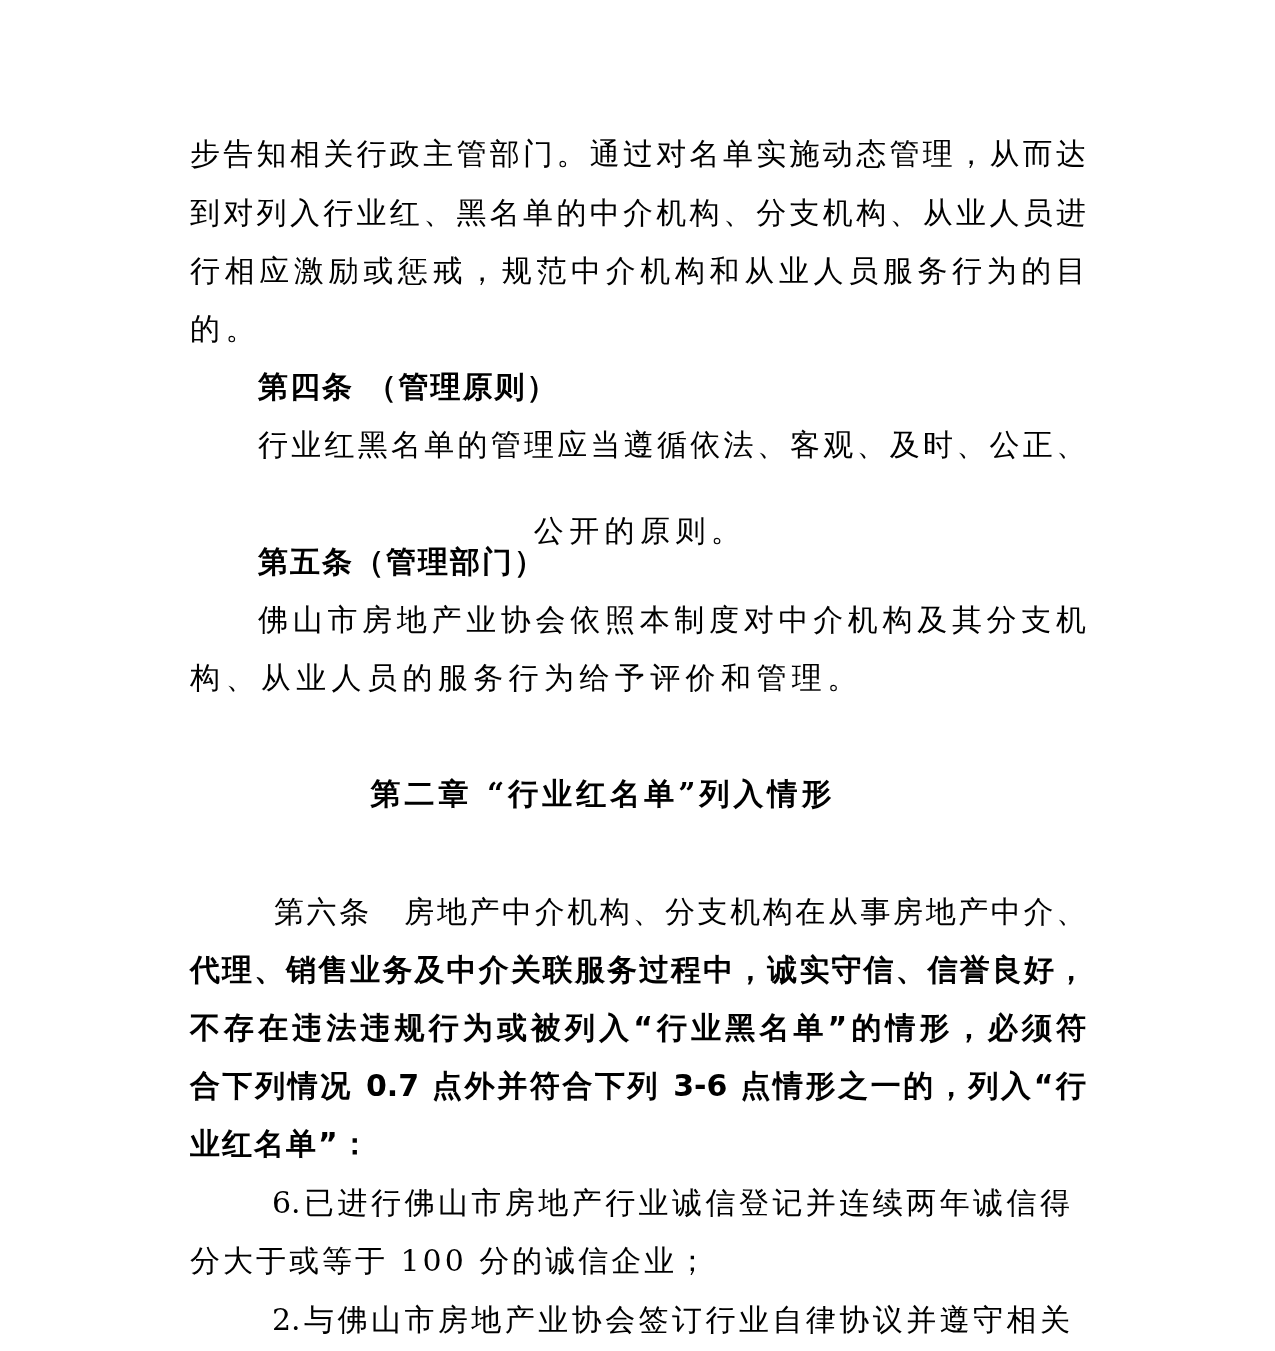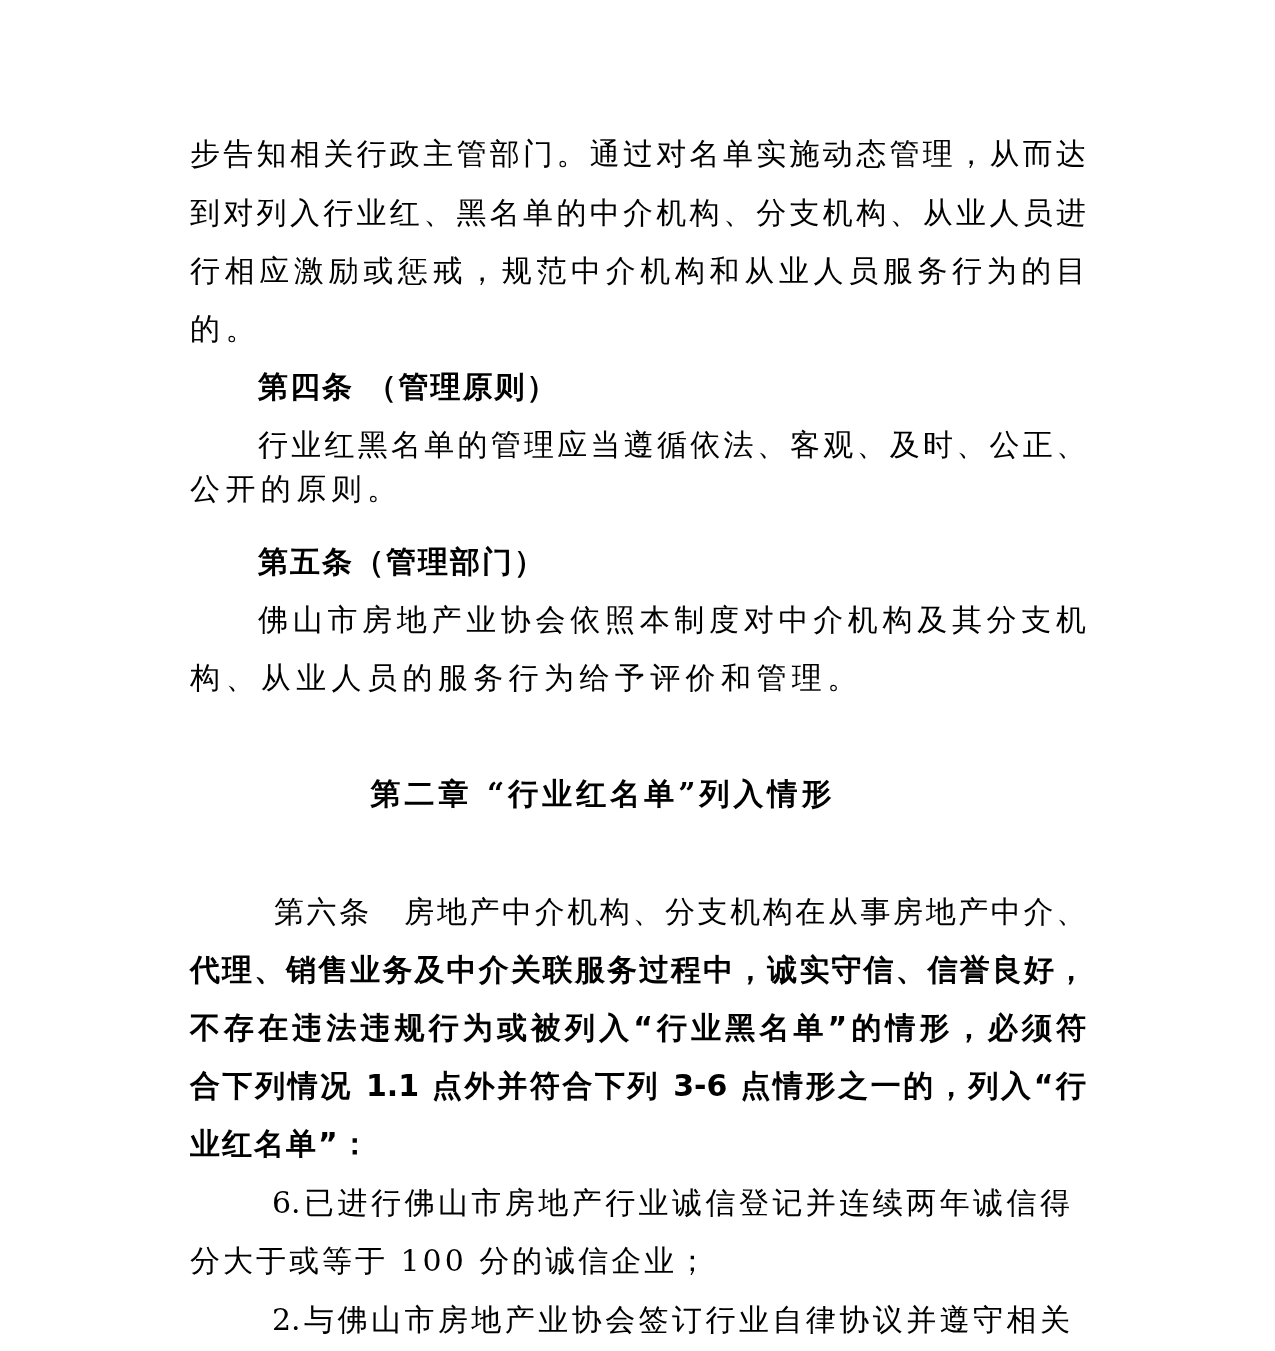--- a/index.html
+++ b/index.html
@@ -68,7 +68,7 @@
 
   <div class="line indent bold" style="top:367px; letter-spacing:2px;">第四条 （管理原则）</div>
   <div class="line indent justify" style="top:425px;">行业红黑名单的管理应当遵循依法、客观、及时、公正、</div>
-  <div class="line" style="top:469px;">公开的原则。</div>
+  <div class="line" style="top:511px;text-align:center;">公开的原则。</div>
 
   <div class="line indent bold" style="top:542px; letter-spacing:2px;">第五条（管理部门）</div>
   <div class="line indent justify" style="top:600px;">佛山市房地产业协会依照本制度对中介机构及其分支机</div>

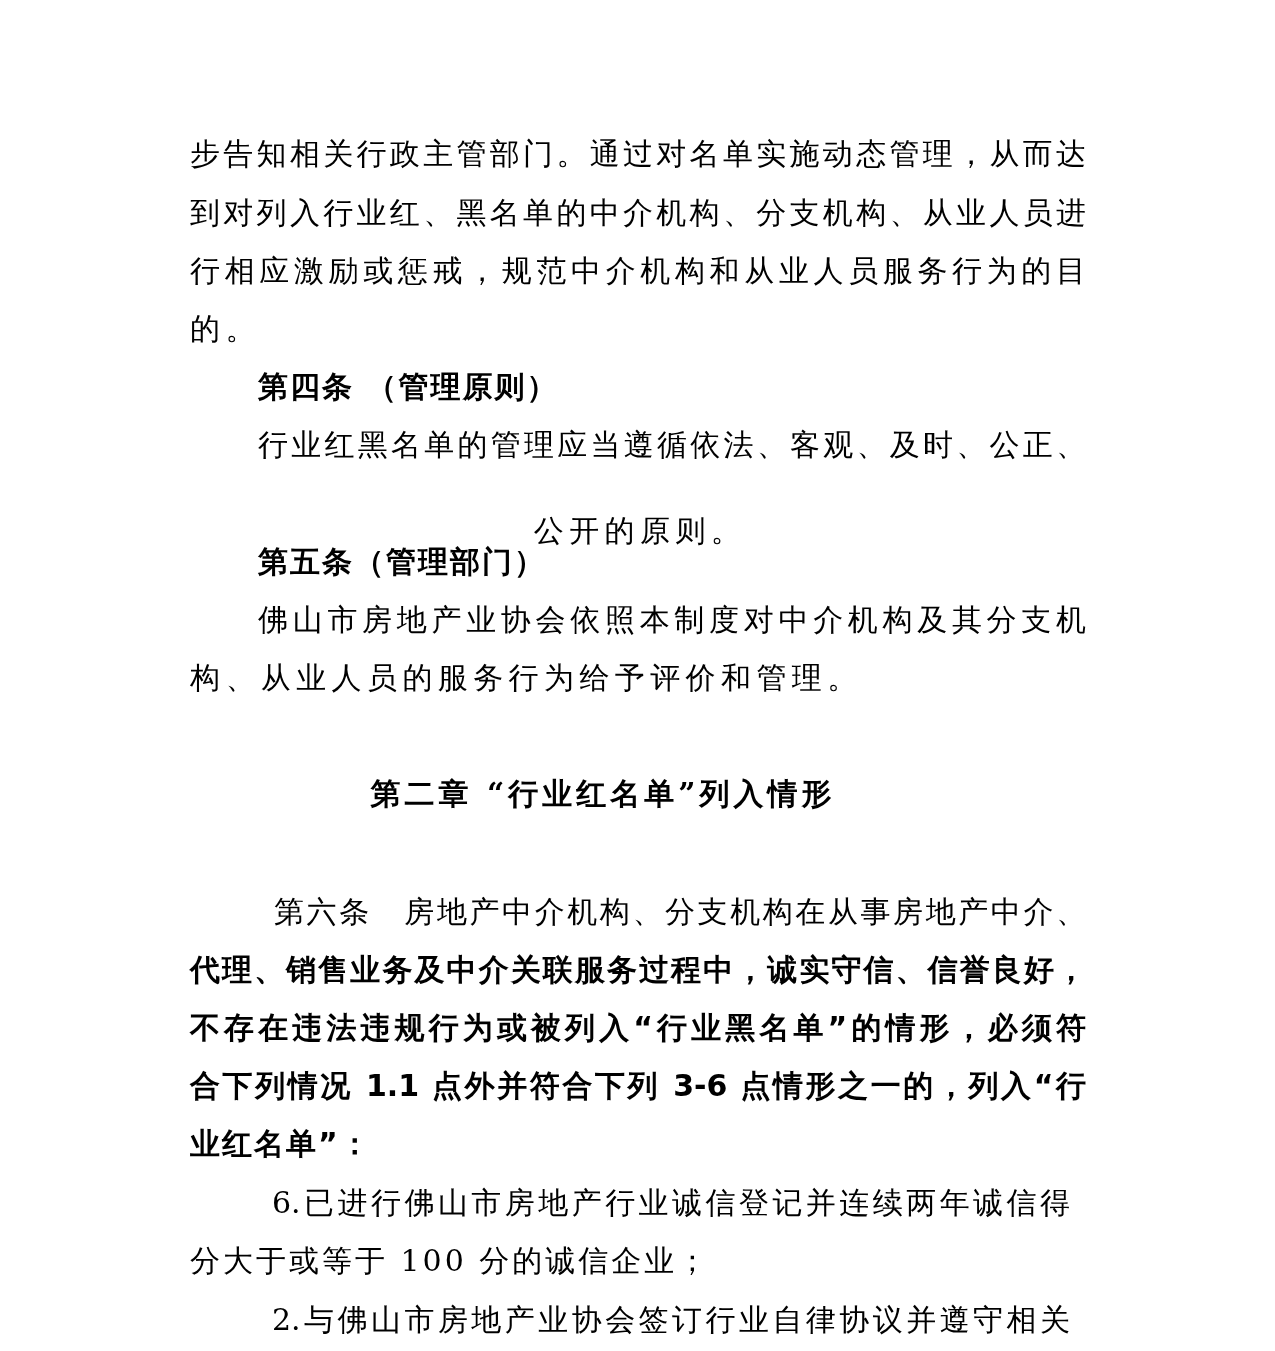--- a/index.html
+++ b/index.html
@@ -79,7 +79,7 @@
   <div class="line justify" style="top:892px; left:274px; width:812px;">第六条　房地产中介机构、分支机构在从事房地产中介、</div>
   <div class="line justify bold" style="top:950px;">代理、销售业务及中介关联服务过程中，诚实守信、信誉良好，</div>
   <div class="line justify bold" style="top:1008px;">不存在违法违规行为或被列入“行业黑名单”的情形，必须符</div>
-  <div class="line justify bold" style="top:1066px;">合下列情况 1.1 点外并符合下列 3-6 点情形之一的，列入“行</div>
+  <div class="line justify bold" style="top:1066px;">合下列情况 0.7 点外并符合下列 3-6 点情形之一的，列入“行</div>
   <div class="line bold" style="top:1124px; letter-spacing:2px;">业红名单”：</div>
 
   <div class="line justify" style="top:1183px; left:272px; width:798px;">6.已进行佛山市房地产行业诚信登记并连续两年诚信得</div>

